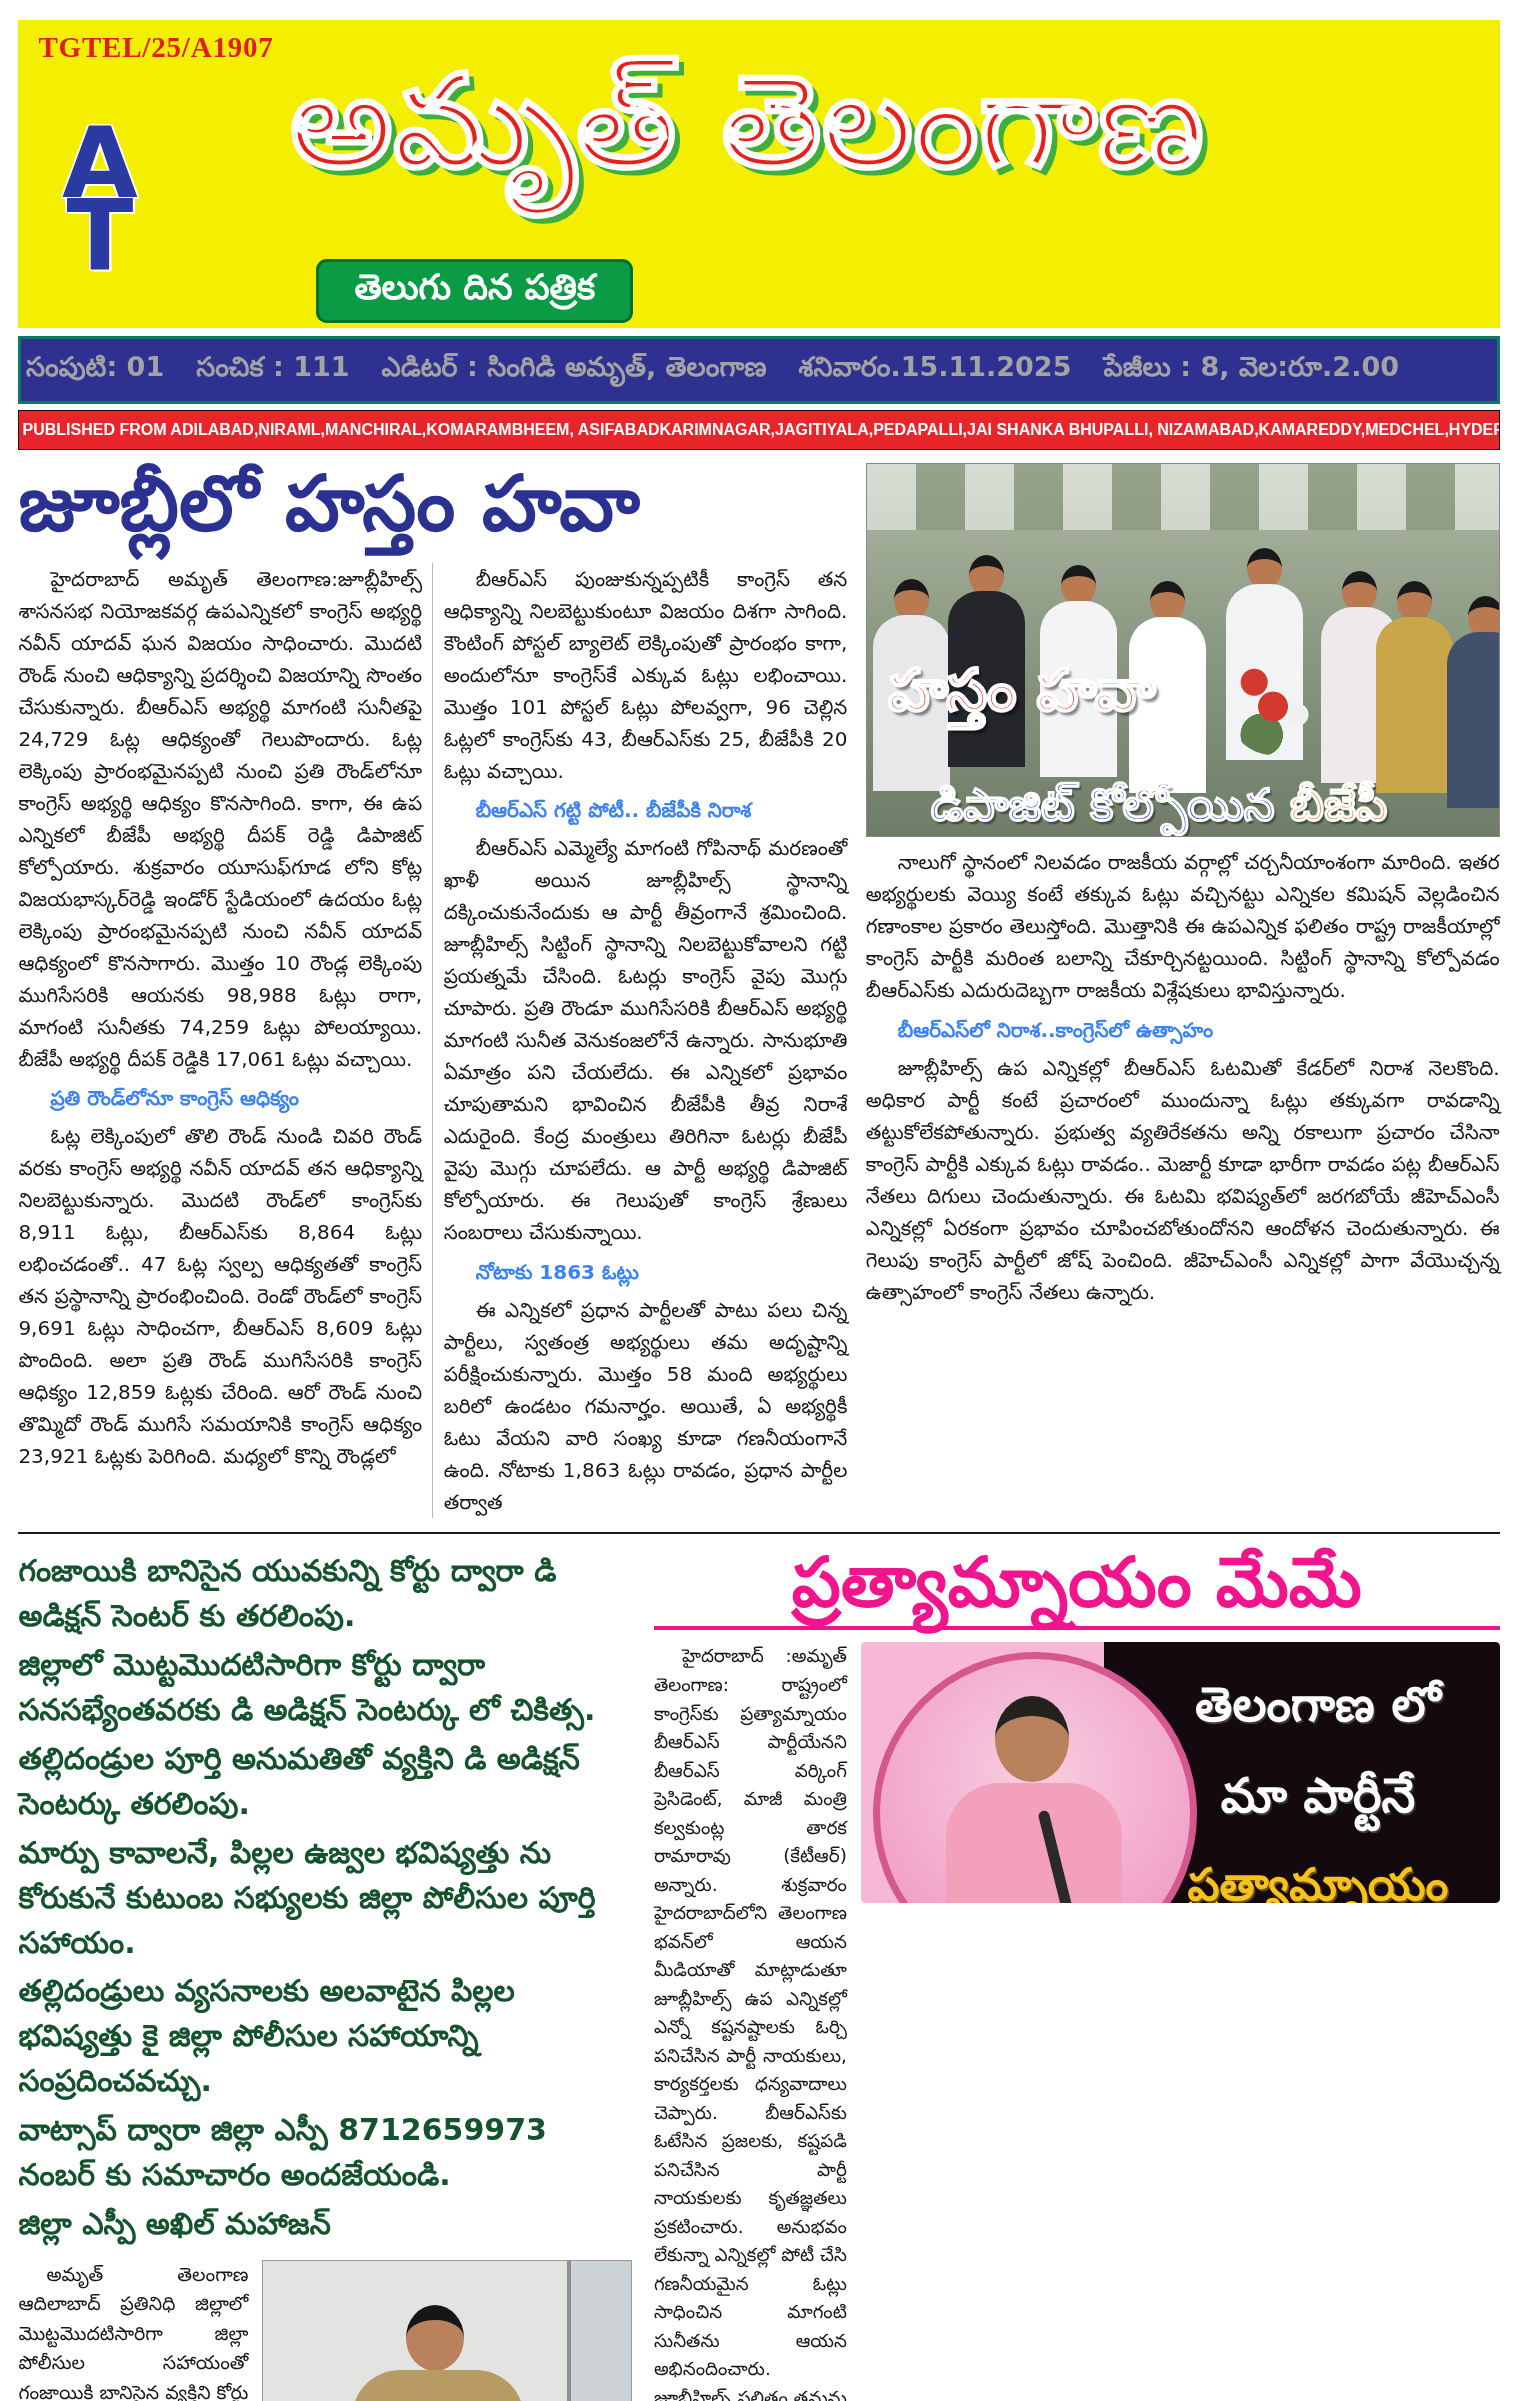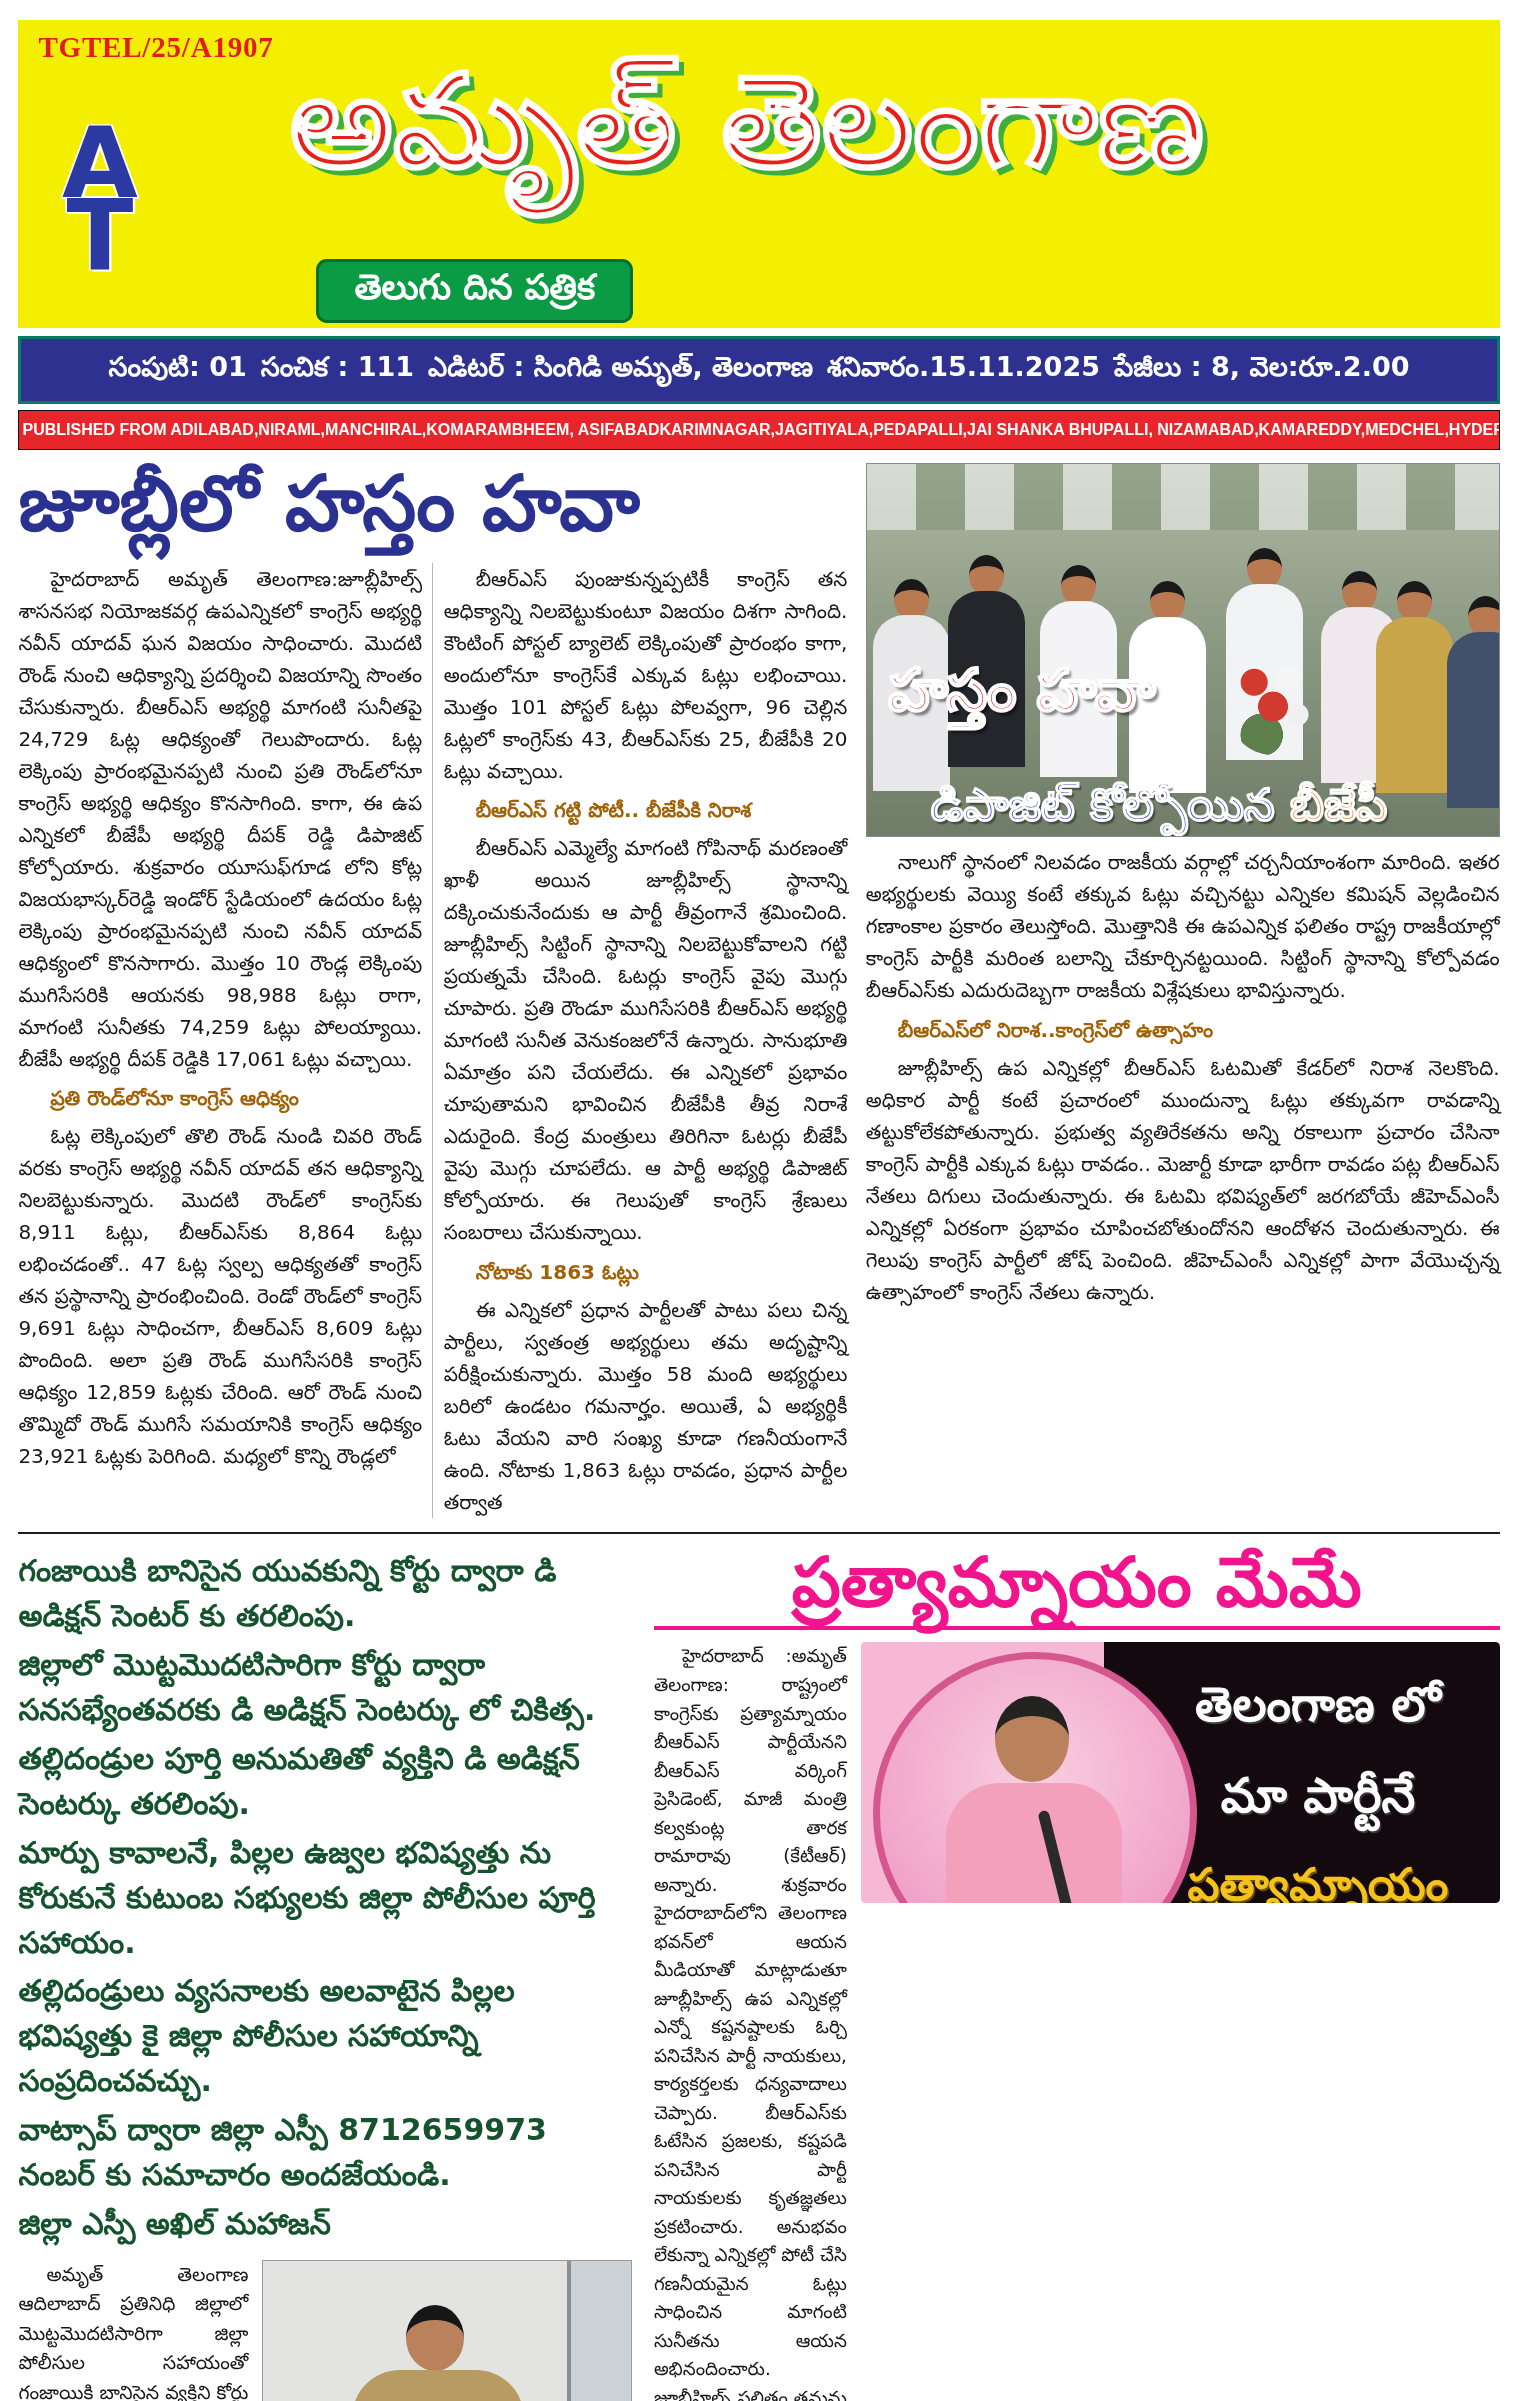--- a/index.html
+++ b/index.html
@@ -22,8 +22,8 @@
                     font-size:35px; font-weight:900; padding:4.6px 35px; }
 
   
-  .info-bar { margin:7.7px 18.4px 0; background:#2f3190; border:3.1px solid #0d7a68; color:#ffffff;
-              display:flex; justify-content:center; align-items:center; gap:14px;
+  .info-bar { margin:7.7px 18.4px 0; background:#2f3190; border:3.1px solid #0d7a68; color:#a3a3a3;
+              display:flex; align-items:center; gap:32px;
               font-size:27px; font-weight:800; padding:12.3px 4.6px; white-space:nowrap; }
   .pub-bar { margin:6.1px 18.4px 0; background:#e8252a; border:1.5px solid #111; color:#fff;
              font-size:16px; font-weight:700; padding:10px 3.1px; text-align:center;

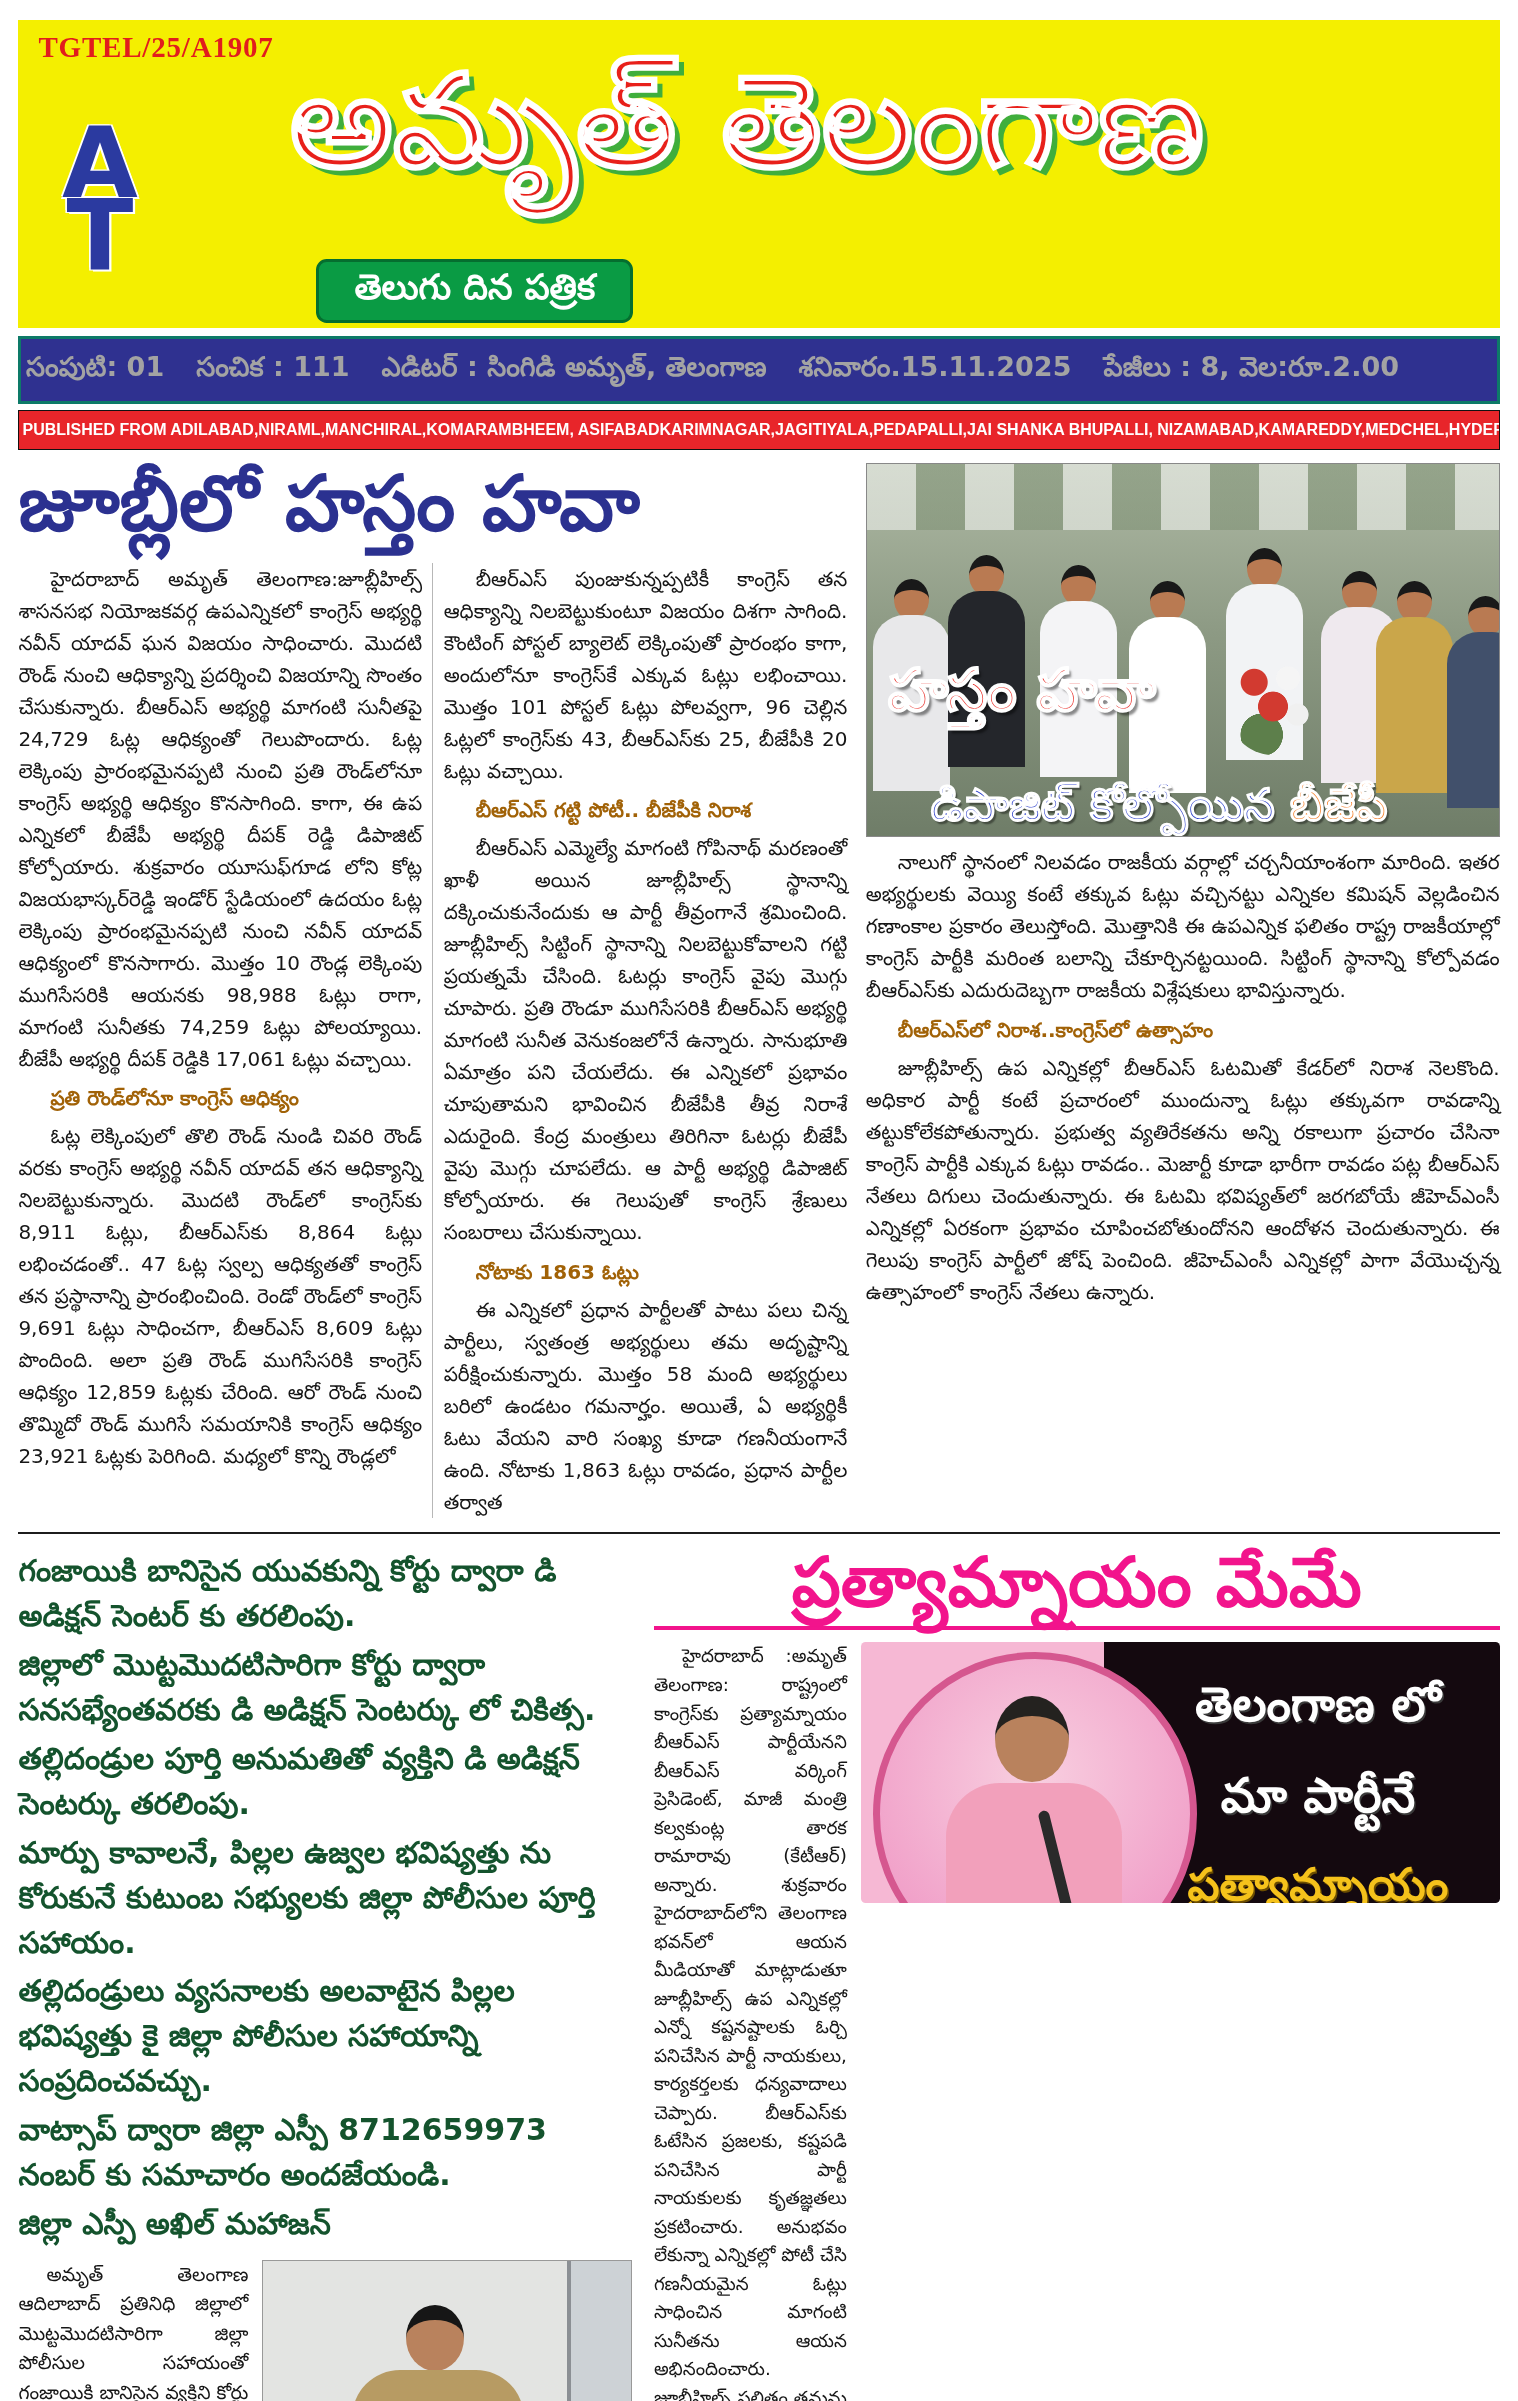--- a/index.html
+++ b/index.html
@@ -32,7 +32,7 @@
   
   .bodytext { font-size:20px; line-height:1.6; text-align:justify; color:#161616; }
   .bodytext p { margin:0 0 7.7px; text-indent:32px; }
-  .subhead { font-weight:700; text-indent:32px; margin:1.5px 0 6.1px; color:#a16207; }
+  .subhead { font-weight:700; text-indent:32px; margin:1.5px 0 6.1px; color:#3b82f6; }
   .cols-2 { column-count:2; column-gap:21.5px; column-rule:0.8px solid #b7b7b7; }
 
   

